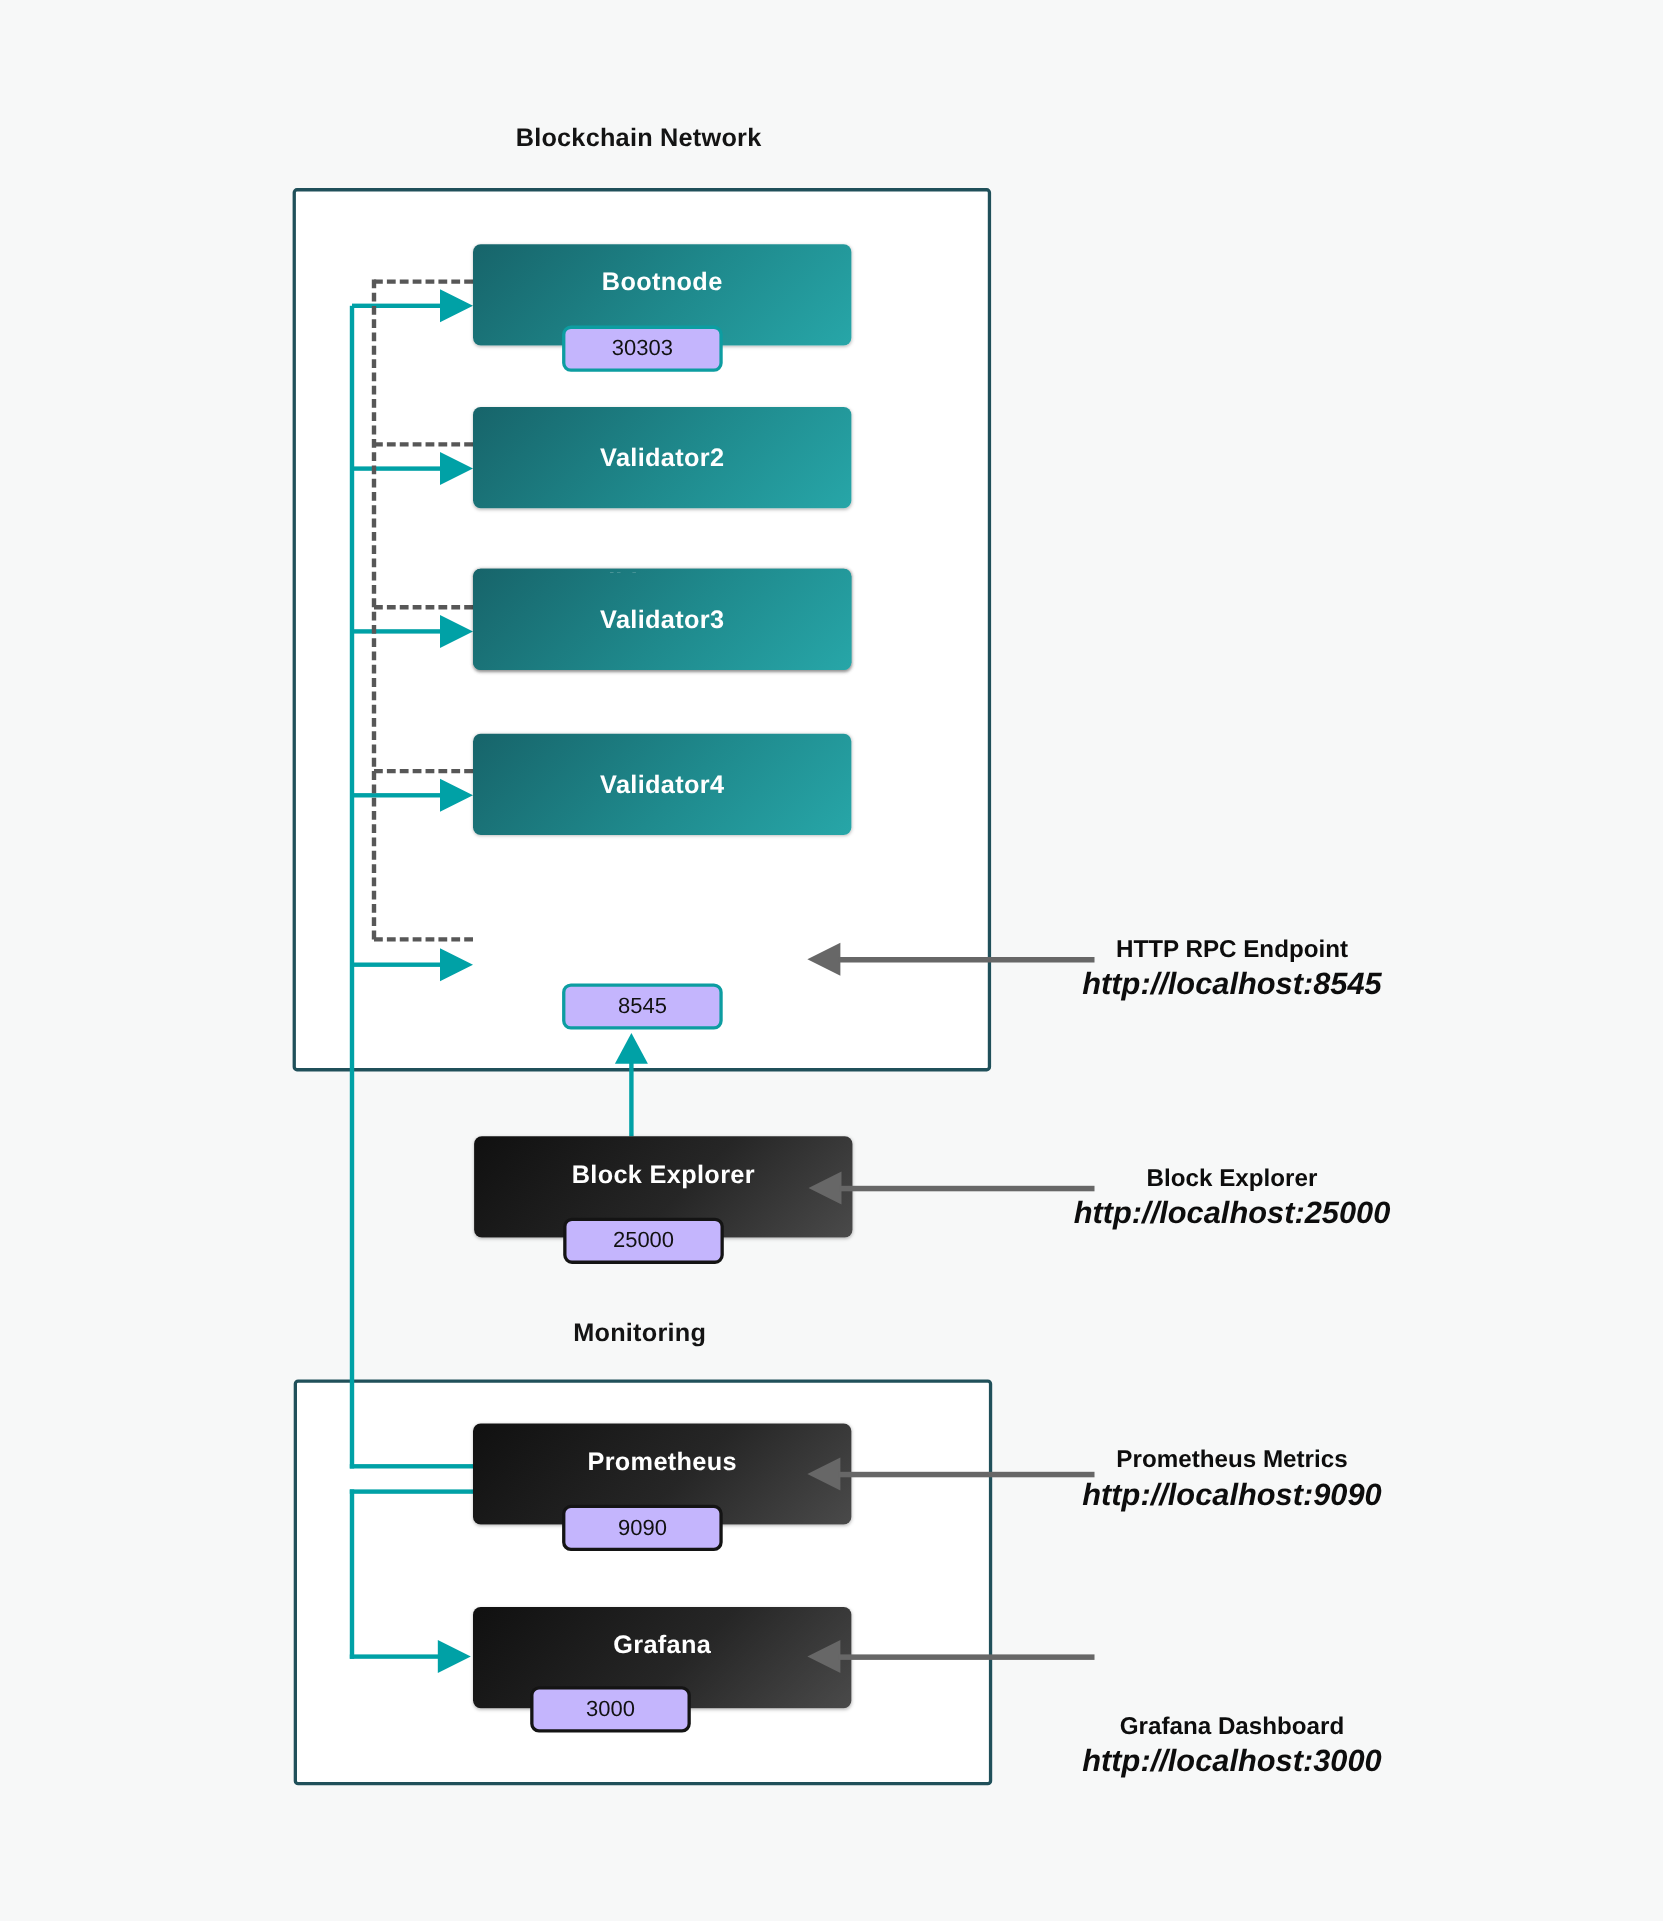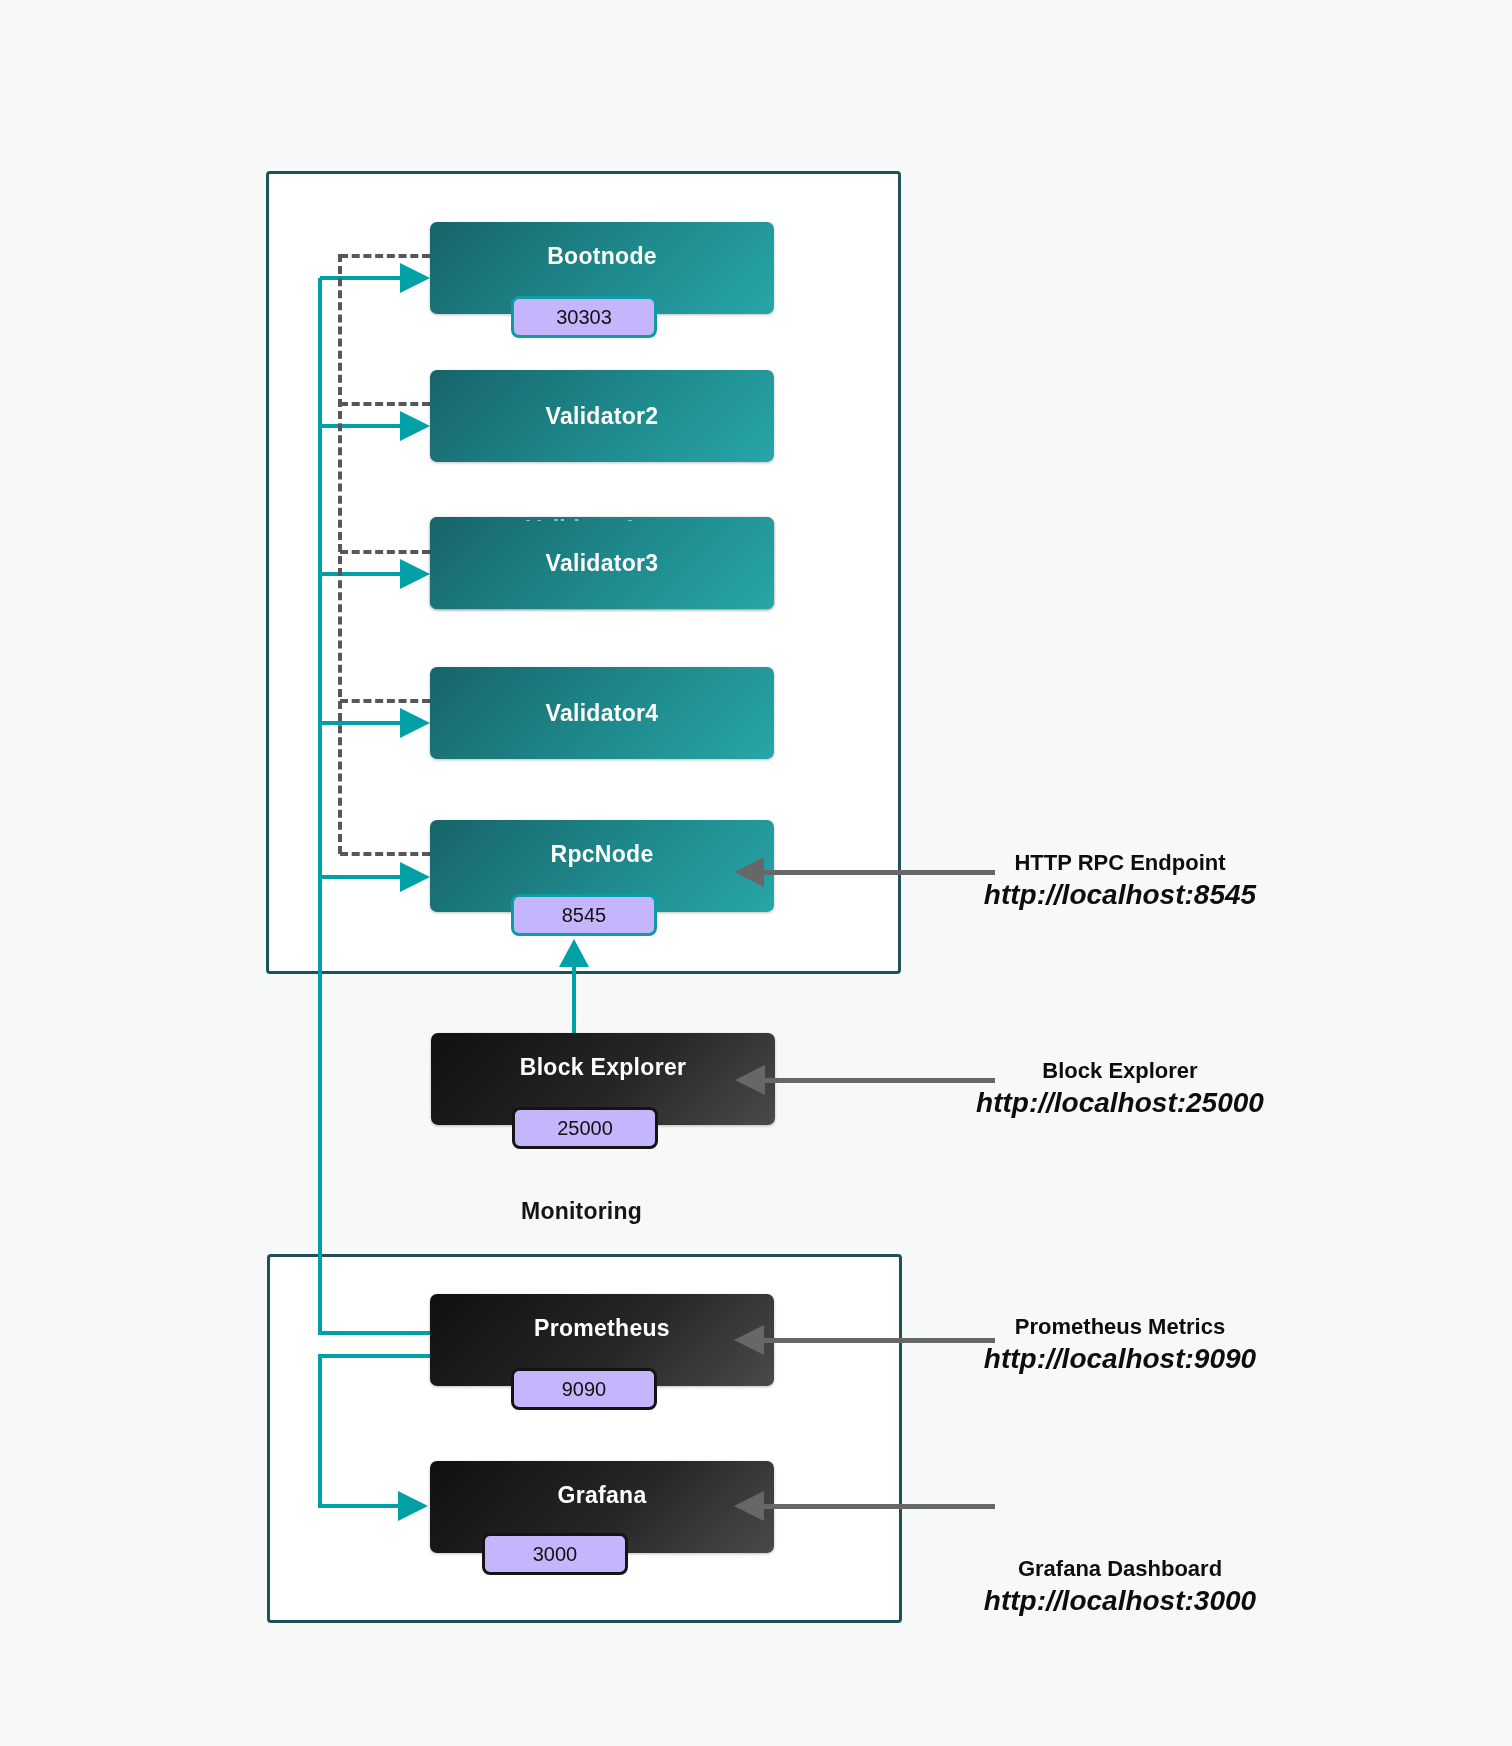--- a/index.html
+++ b/index.html
@@ -48,6 +48,7 @@
 
 <div id="page">
 
+  <div class="section-title" style="left:266px;top:112px;width:629px;">Blockchain Network</div>
   <div class="section-title" style="left:267px;top:1198px;width:629px;">Monitoring</div>
 
   <div class="container" style="left:266px;top:171px;width:629px;height:797px;"></div>

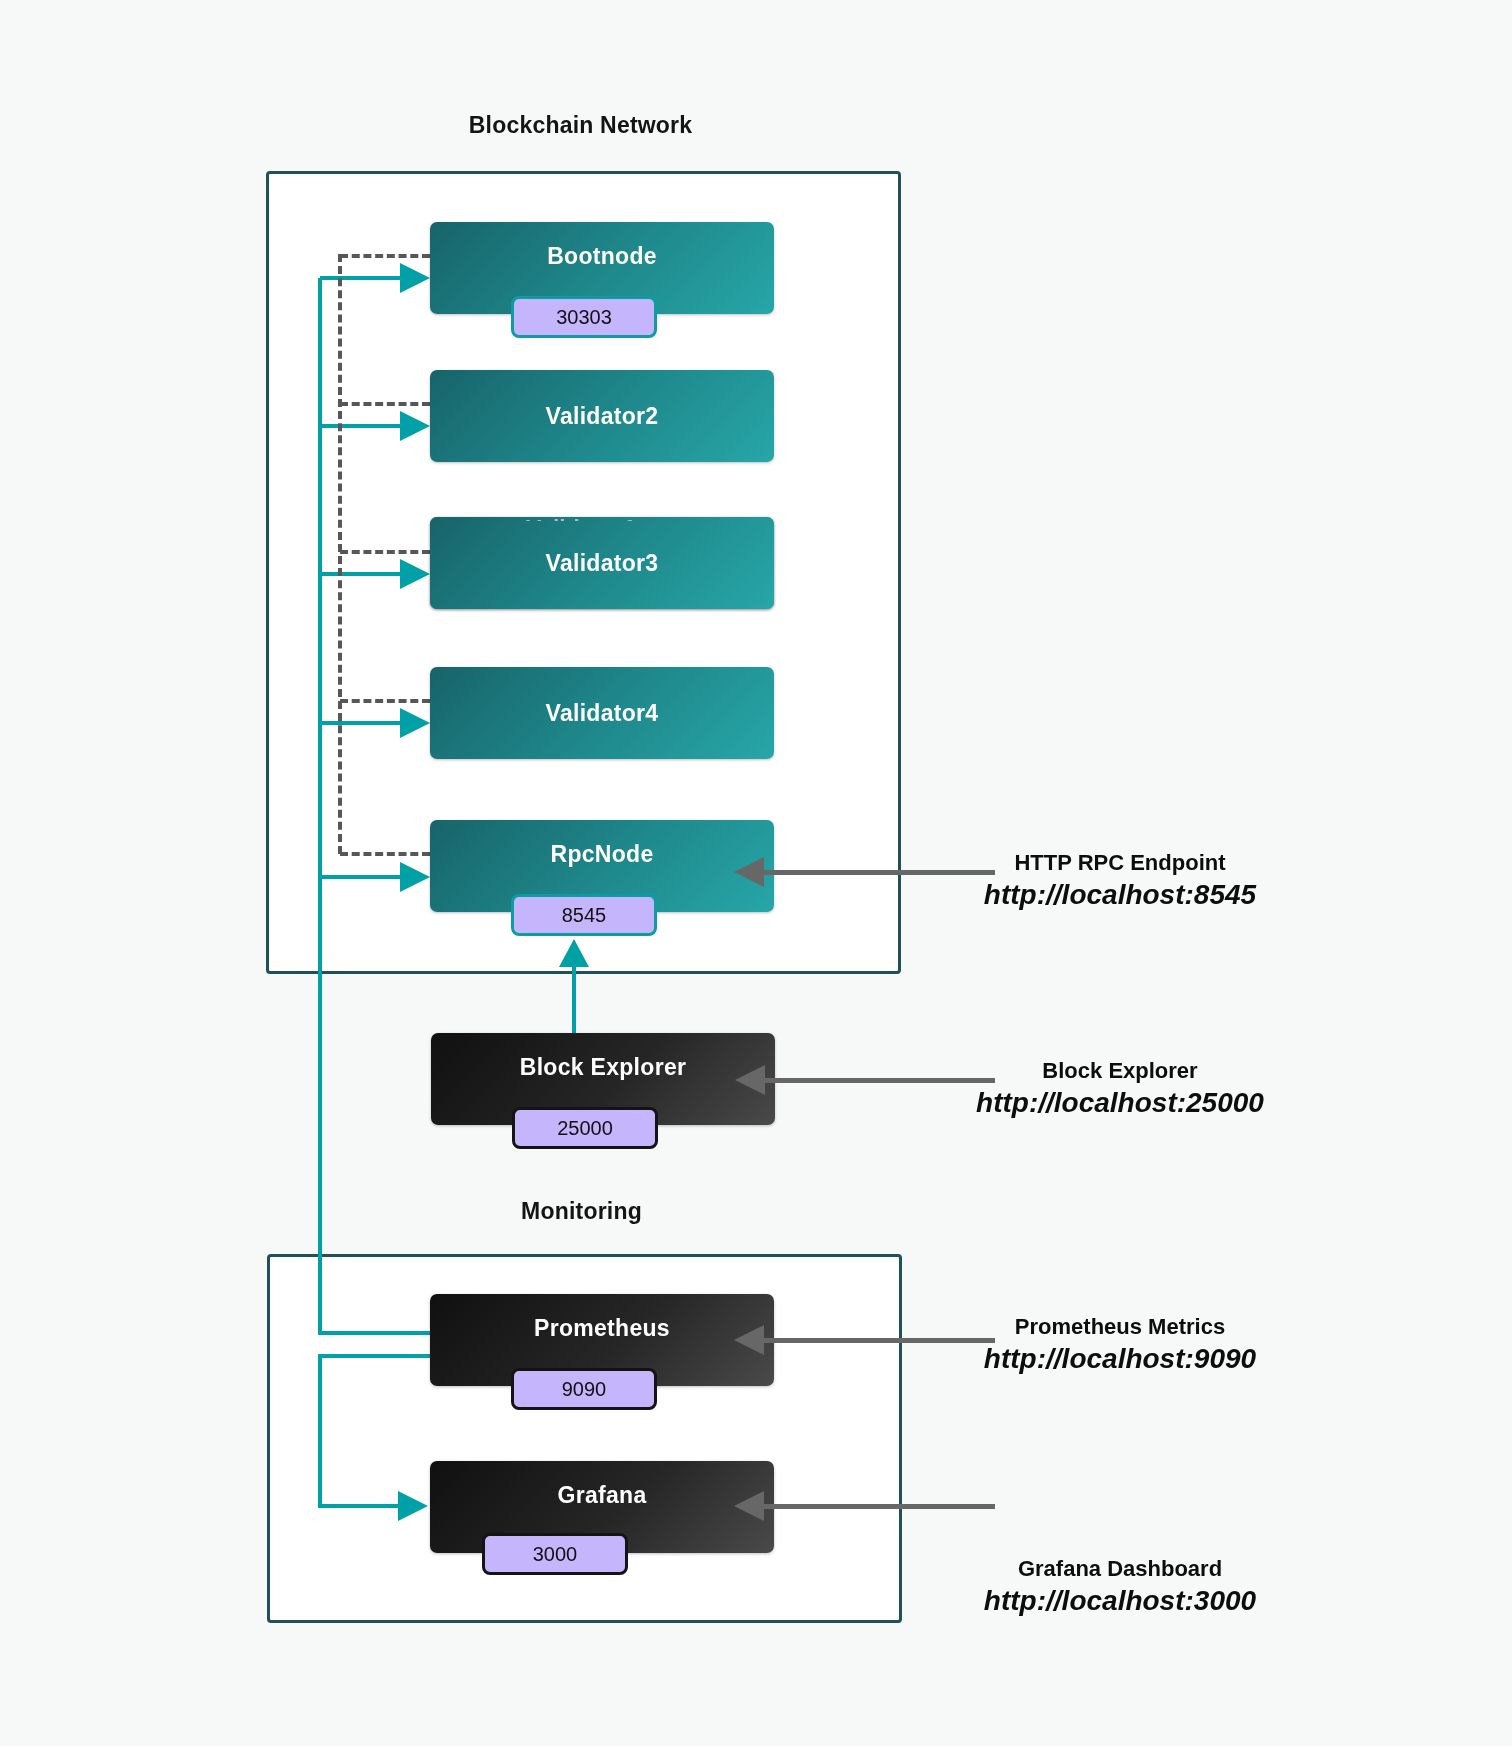--- a/index.html
+++ b/index.html
@@ -96,7 +96,6 @@
 
   <div class="node teal" style="left:430px;top:667px;">Validator4</div>
 
-  <div class="node teal ported" style="left:430px;top:820px;">RpcNode</div>
   <div class="badge teal" style="left:511px;top:894px;">8545</div>
 
   <div class="vline" style="left:572px;top:965px;height:68px;"></div>

